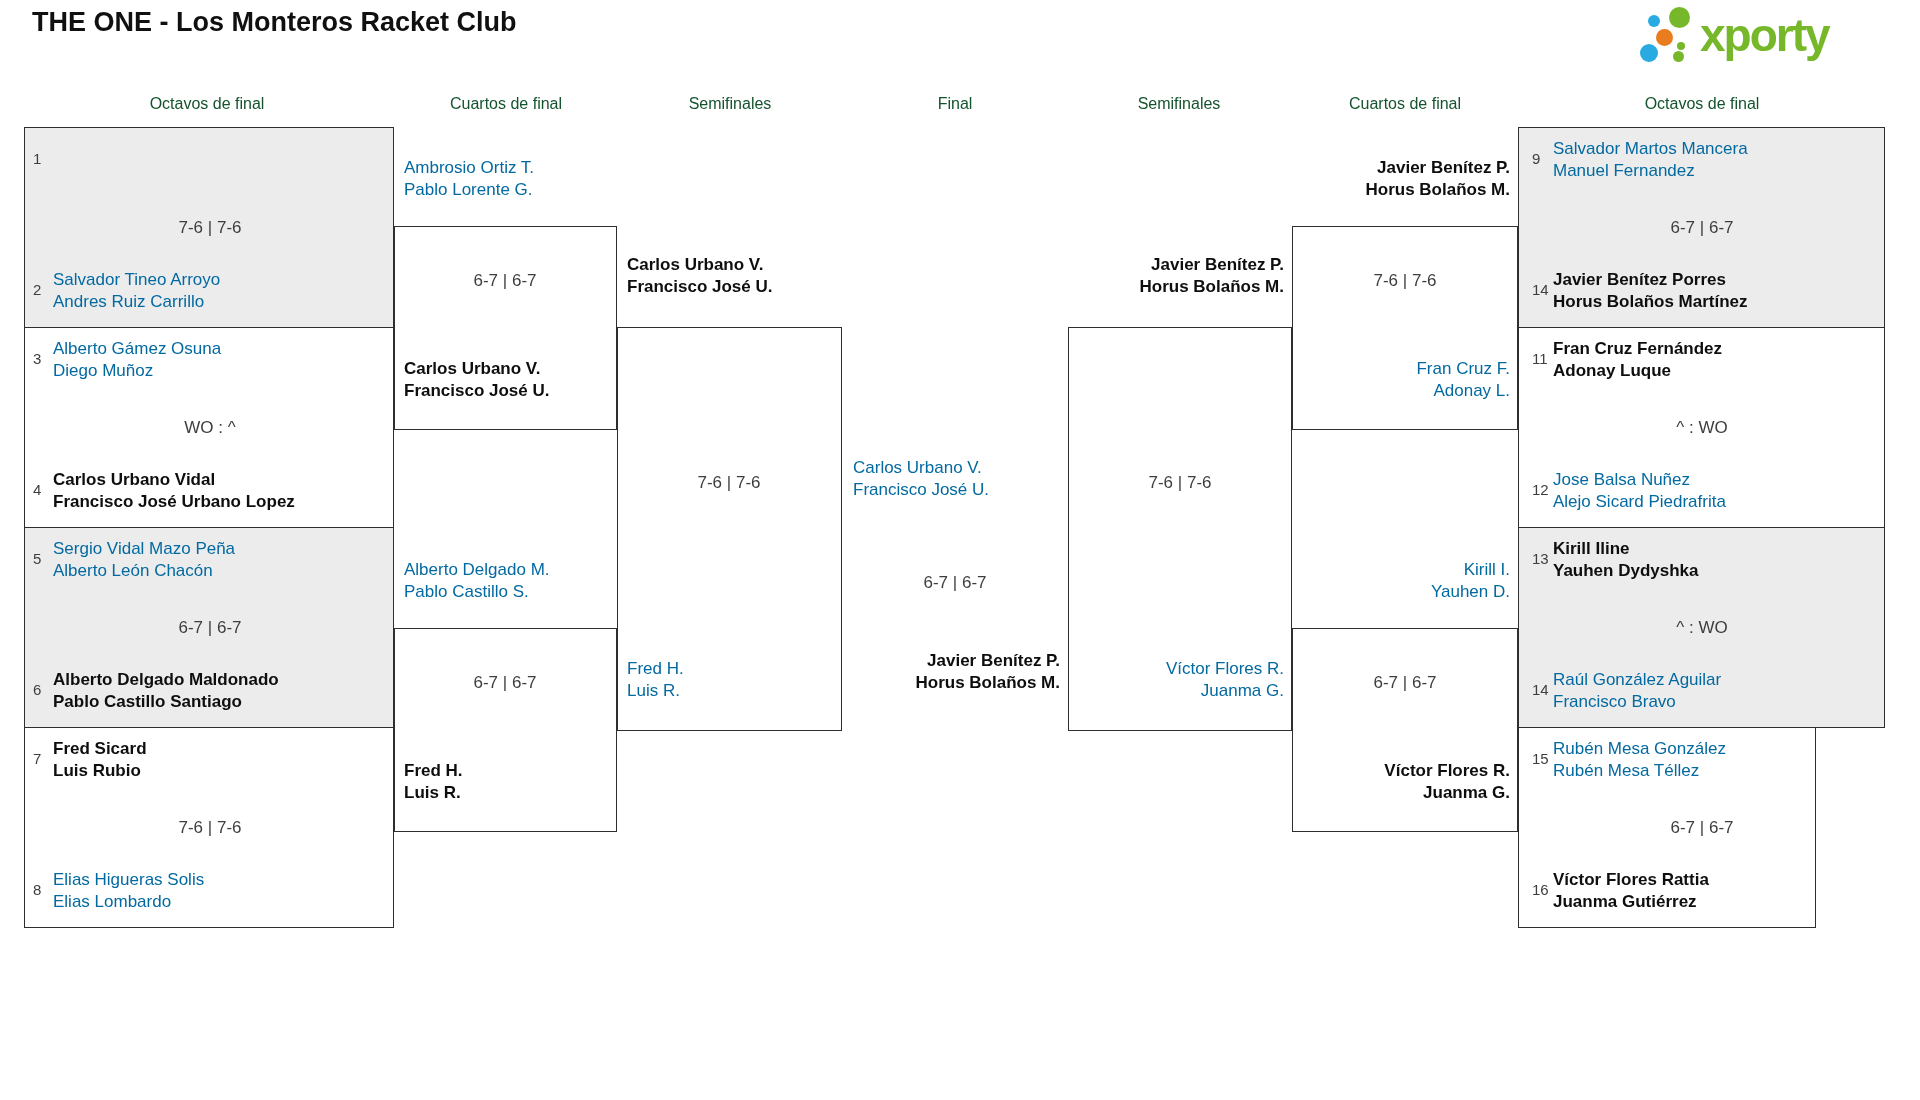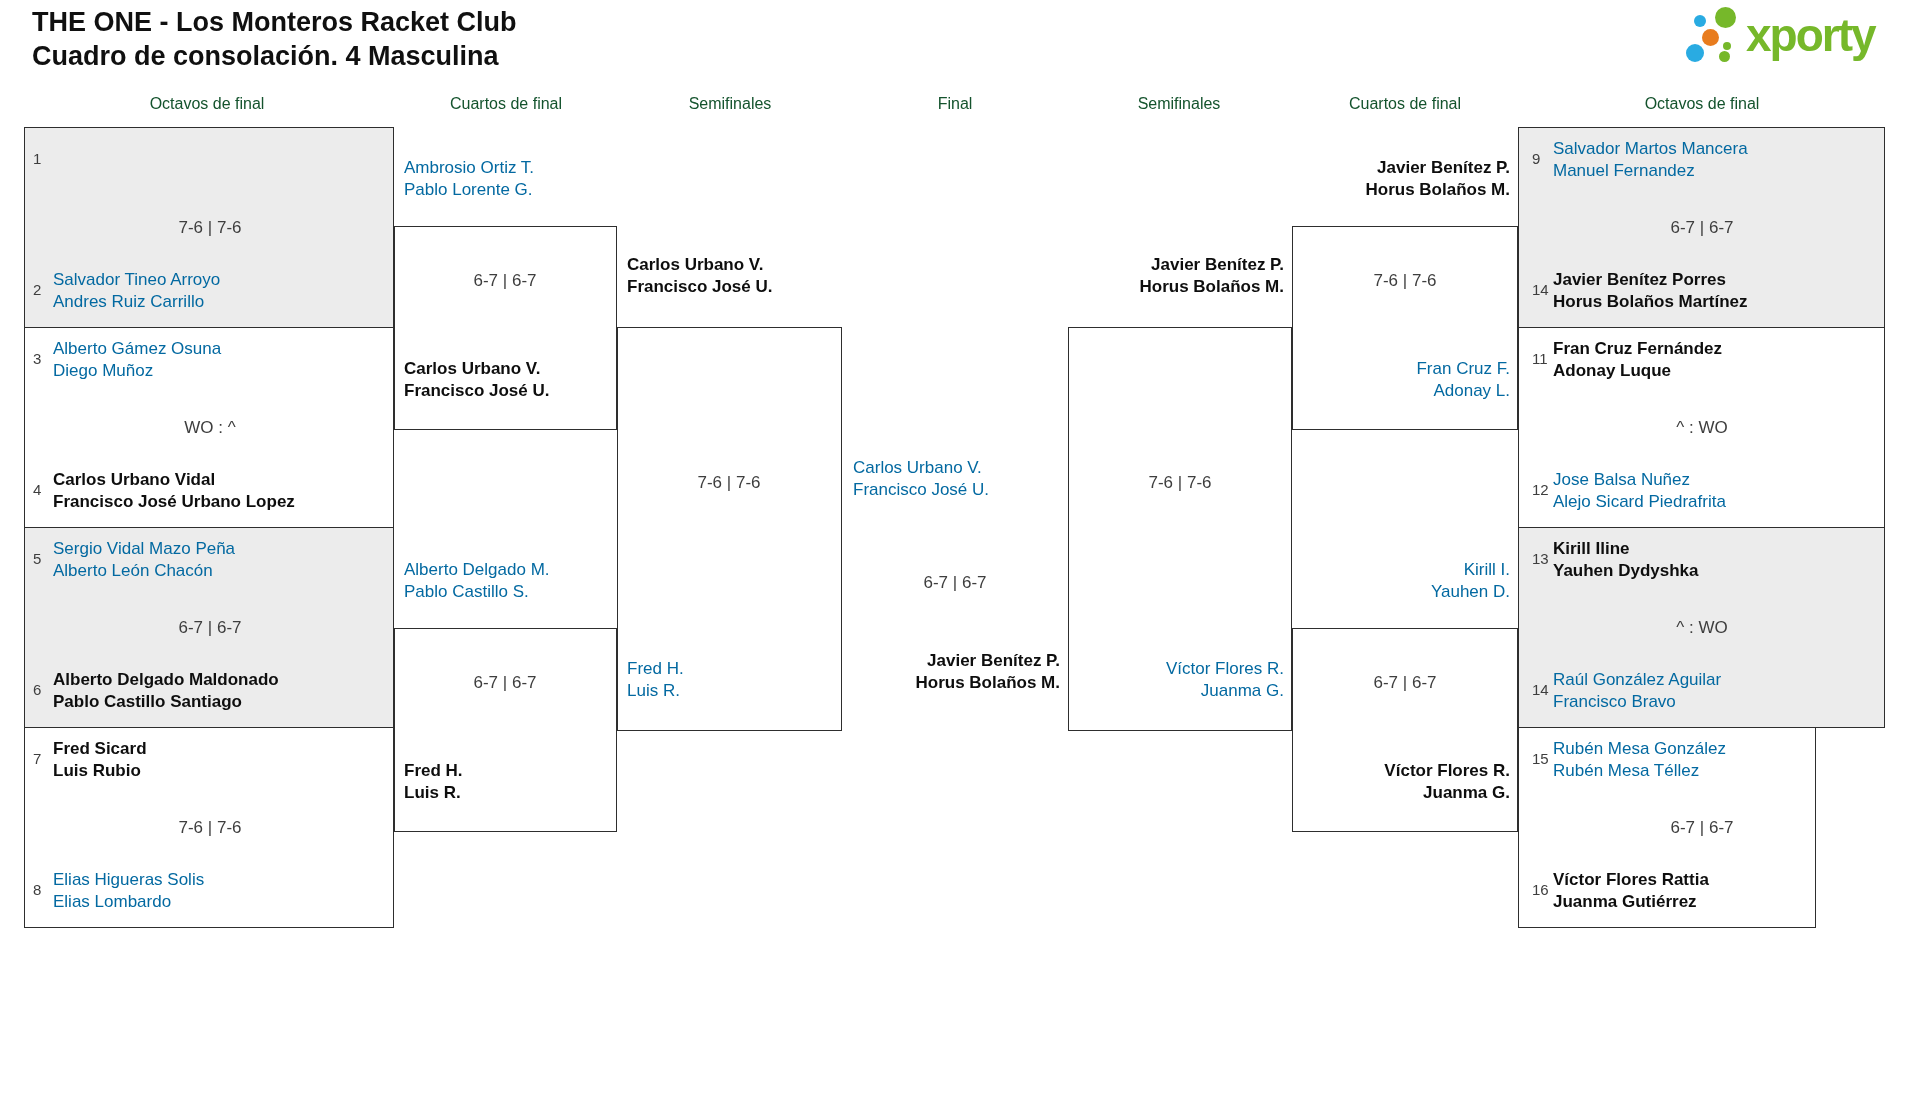--- a/index.html
+++ b/index.html
@@ -26,7 +26,6 @@
 
   <div class="title">
     <div>THE ONE - Los Monteros Racket Club</div>
-    <div>Cuadro de consolación. 4 Masculina</div>
   </div>
 
   <div class="logo">

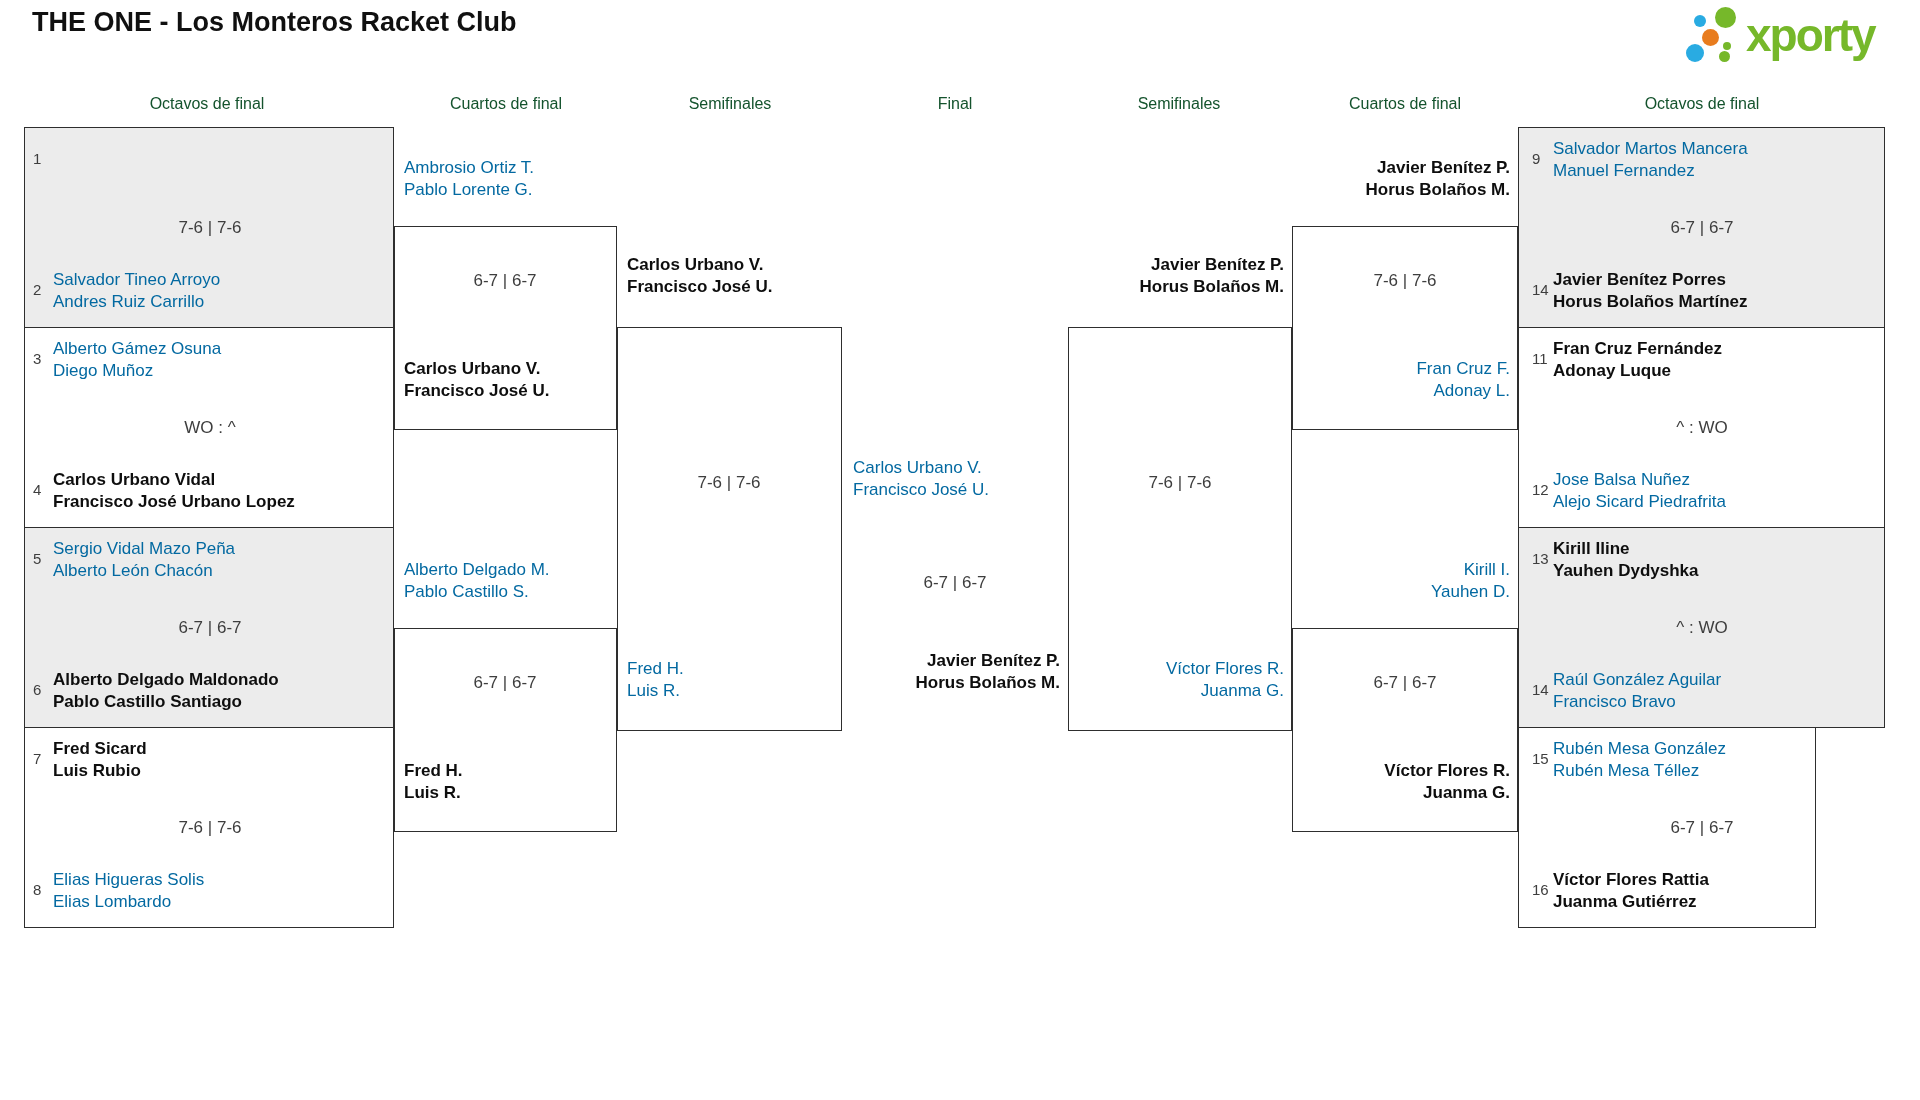--- a/index.html
+++ b/index.html
@@ -15,7 +15,7 @@
   .entry.bold{font-weight:700;color:#0e0e0e;}
   .score{position:absolute;transform:translateX(-50%);font-size:17px;line-height:22px;color:#3e3e3e;white-space:nowrap;}
   
-  .logo{position:absolute;left:1660px;top:2px;width:225px;height:72px;cursor:pointer;text-align:right;}
+  .logo{position:absolute;left:1614px;top:2px;width:225px;height:72px;cursor:pointer;text-align:right;}
   .dot{position:absolute;border-radius:50%;}
   .logo-text{position:absolute;left:64px;top:6px;font-size:46px;font-weight:700;letter-spacing:-2px;color:#76b82a;}
 </style>

